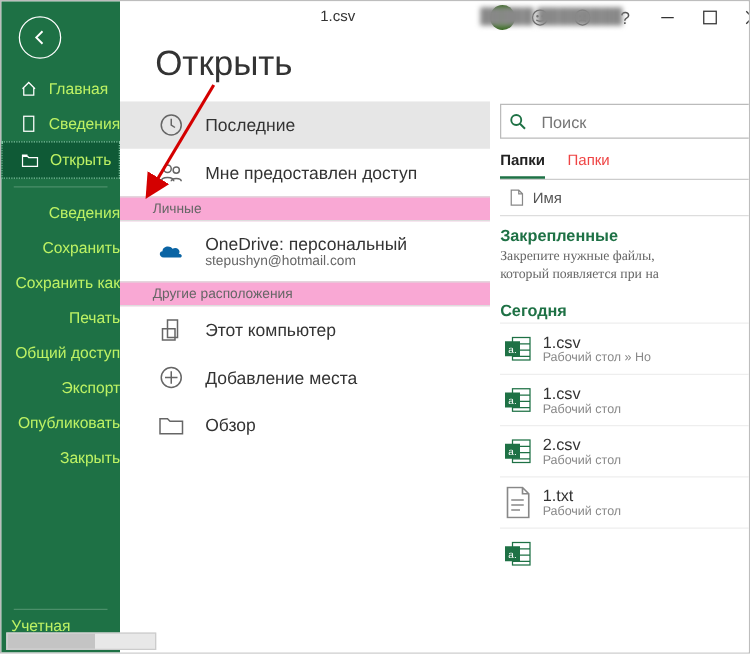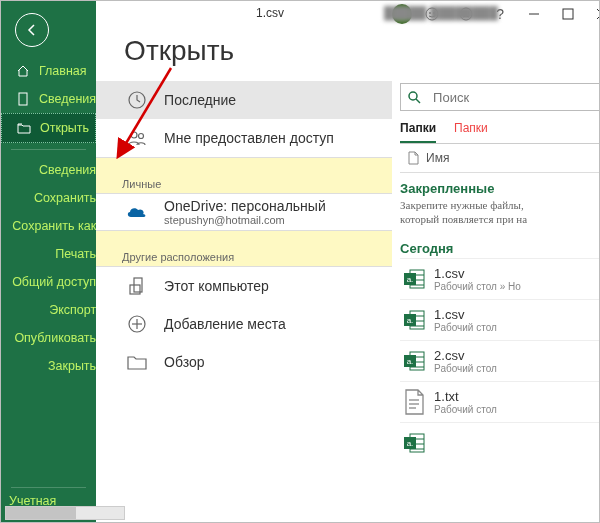--- a/index.html
+++ b/index.html
@@ -32,7 +32,7 @@
   .src-item .sub{font-size:11px;color:#666;}
   .src-item.twoline{height:36px;}
   .src-item.twoline .txt{display:flex;flex-direction:column;}
-  .group-hdr{font-size:11px;color:#666;background:#fef9c3;border-top:1px solid #ddd;border-bottom:1px solid #ddd;padding:20px 0 3px 26px;}
+  .group-hdr{font-size:11px;color:#666;background:#f9a8d4;border-top:1px solid #ddd;border-bottom:1px solid #ddd;padding:3px 0 3px 26px;}
   
   .col-files{flex:1;display:flex;flex-direction:column;padding-left:8px;overflow:hidden;}
   .search{display:flex;align-items:center;border:1px solid #bbb;height:26px;margin:2px 2px 6px 0;padding:0 6px;}

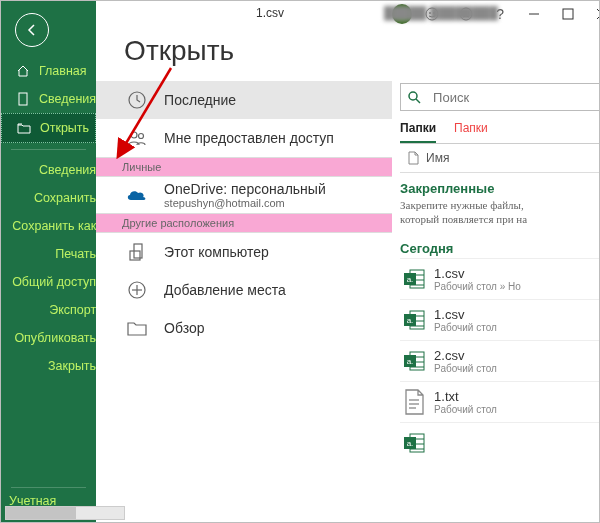--- a/index.html
+++ b/index.html
@@ -30,7 +30,7 @@
   .src-item.selected{background:#e6e6e6;}
   .src-item .lbl{font-size:14px;color:#333;}
   .src-item .sub{font-size:11px;color:#666;}
-  .src-item.twoline{height:36px;}
+  .src-item.twoline{height:48px;}
   .src-item.twoline .txt{display:flex;flex-direction:column;}
   .group-hdr{font-size:11px;color:#666;background:#f9a8d4;border-top:1px solid #ddd;border-bottom:1px solid #ddd;padding:3px 0 3px 26px;}
   

